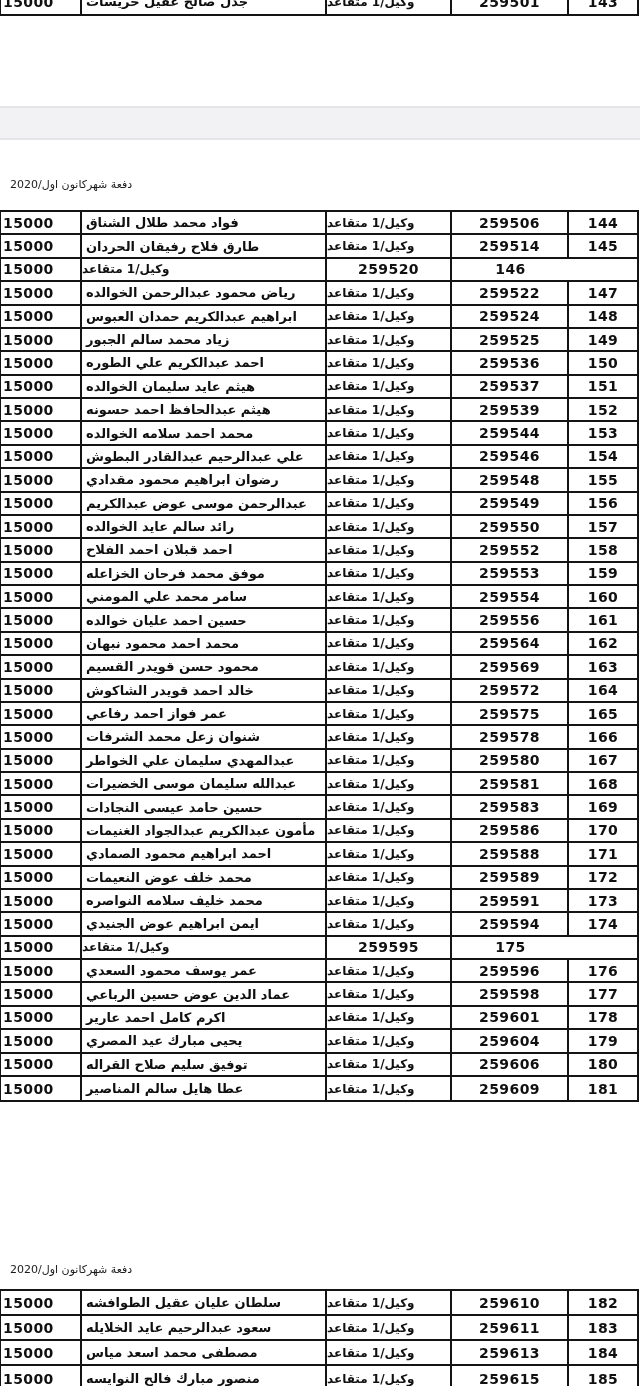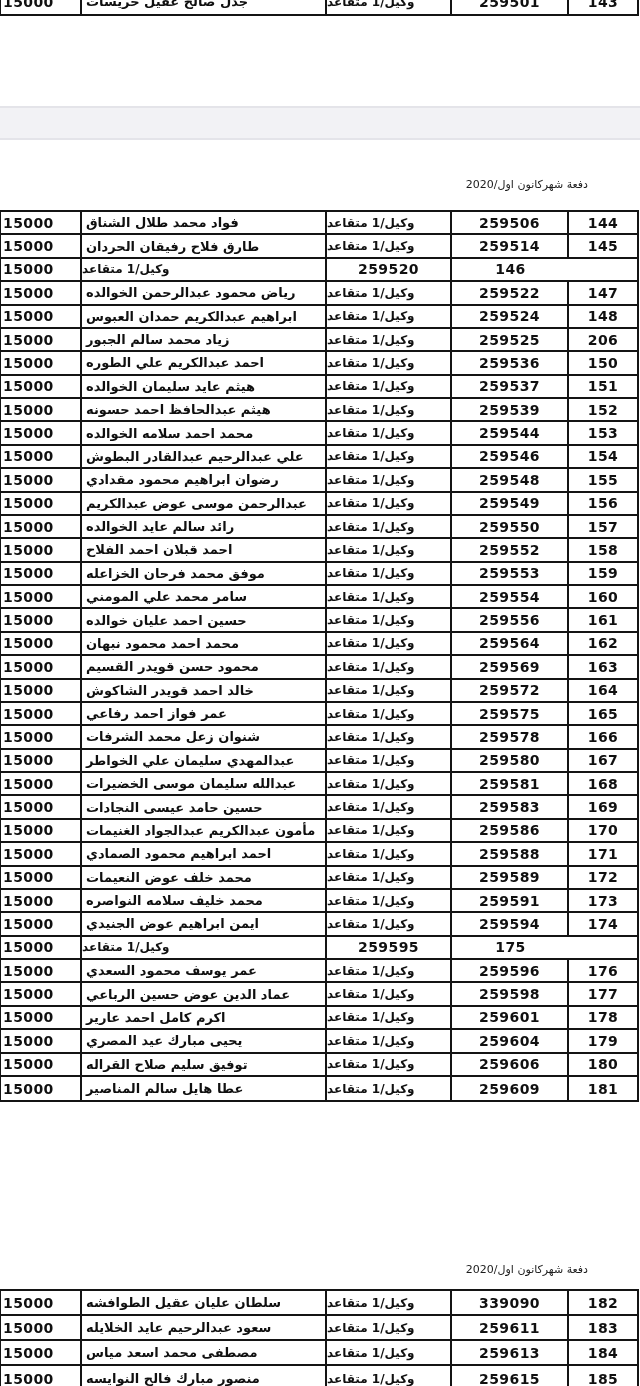--- a/index.html
+++ b/index.html
@@ -45,7 +45,7 @@
     border-top:2px solid #e4e4e9;border-bottom:2px solid #e4e4e9;
   }
   .batch-title{
-    position:absolute;left:16px;width:572px;text-align:right;
+    position:absolute;left:10px;width:572px;text-align:left;
     font-size:11px;line-height:16px;color:#1b1b1b;direction:rtl;font-weight:normal;
   }
   #title1{top:177px;}

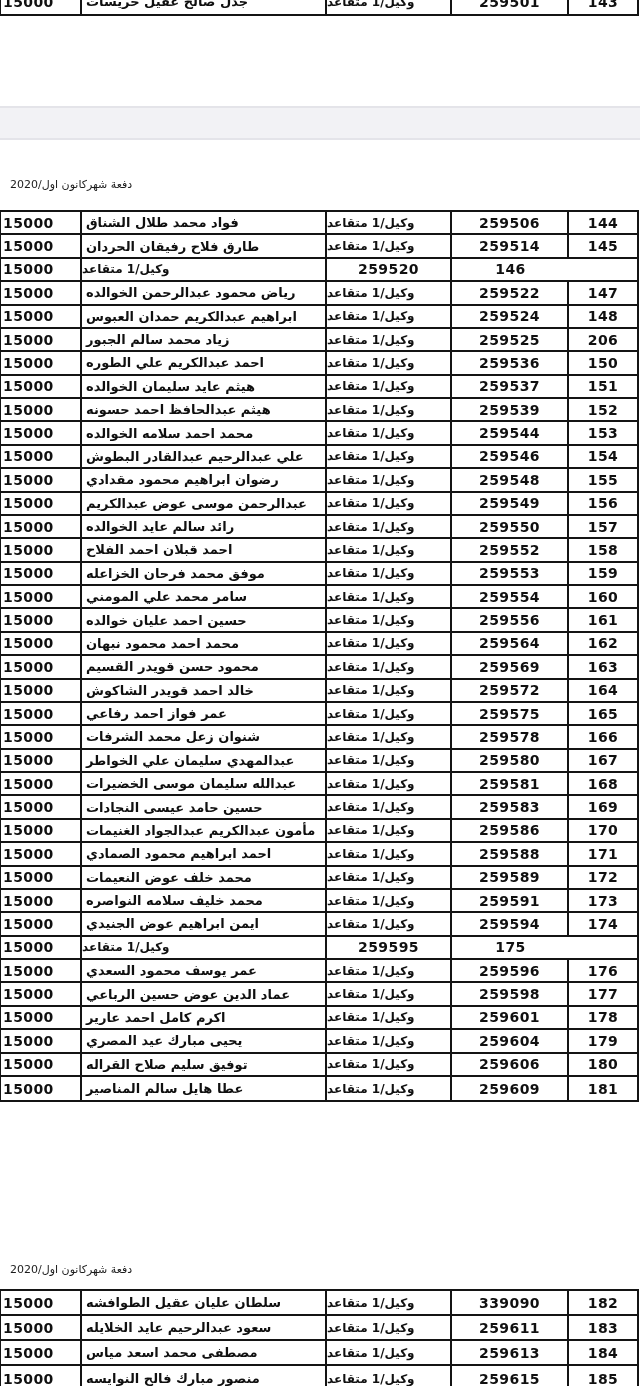--- a/index.html
+++ b/index.html
@@ -115,7 +115,7 @@
       <div class="cell name">زياد محمد سالم الجبور</div>
       <div class="cell rank">وكيل/1 متقاعد</div>
       <div class="cell number">259525</div>
-      <div class="cell serial">206</div>
+      <div class="cell serial">149</div>
     </div>
 
     <div class="row">

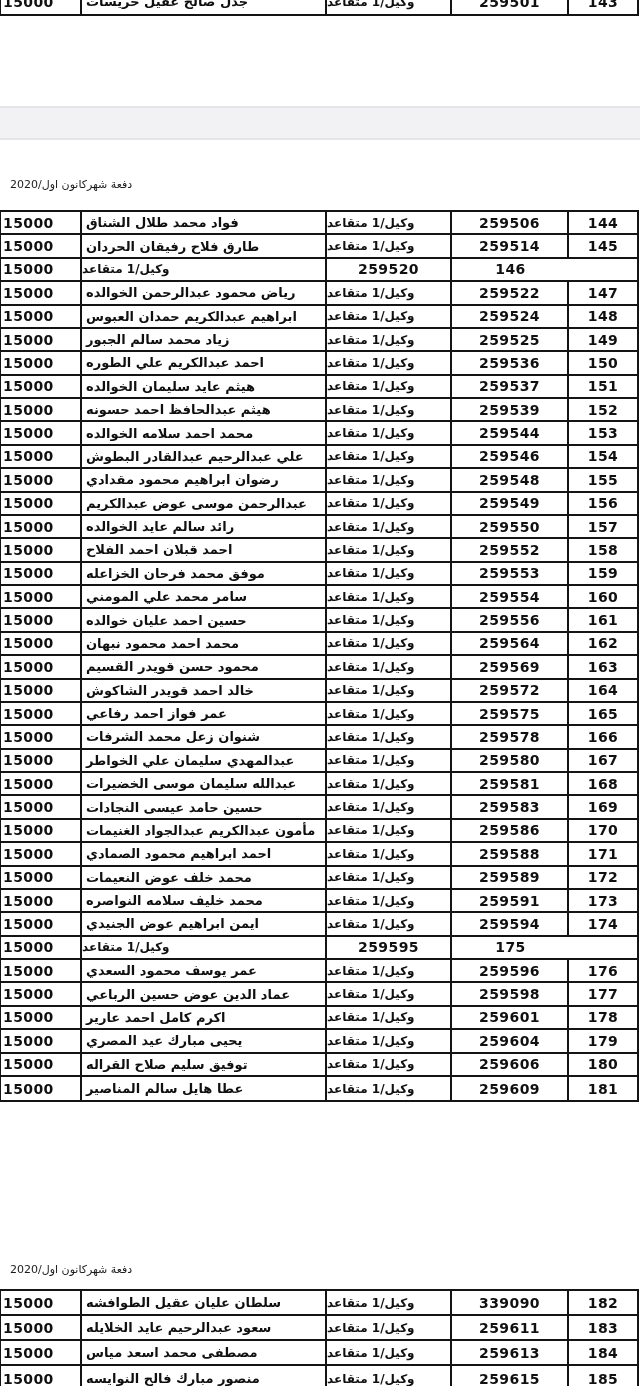--- a/index.html
+++ b/index.html
@@ -382,7 +382,7 @@
       <div class="cell amount">15000</div>
       <div class="cell name">سلطان عليان عقيل الطوافشه</div>
       <div class="cell rank">وكيل/1 متقاعد</div>
-      <div class="cell number">339090</div>
+      <div class="cell number">259610</div>
       <div class="cell serial">182</div>
     </div>
 

